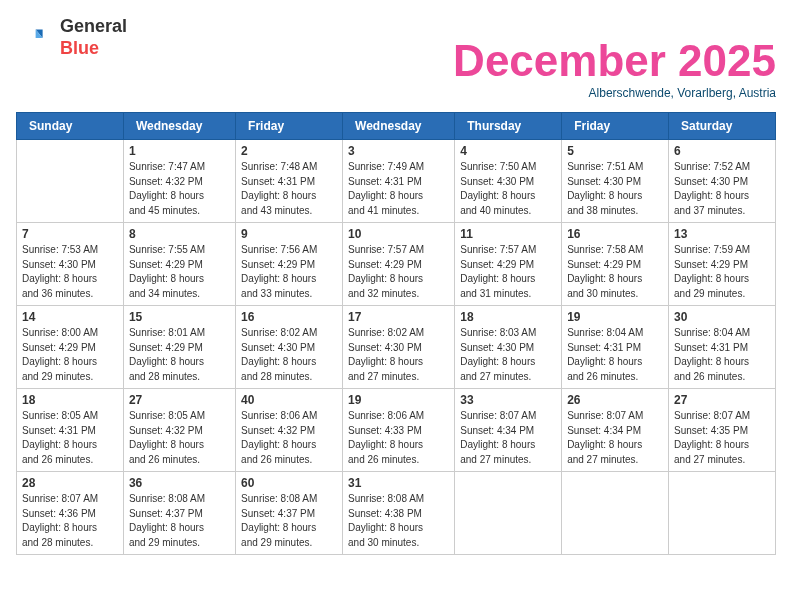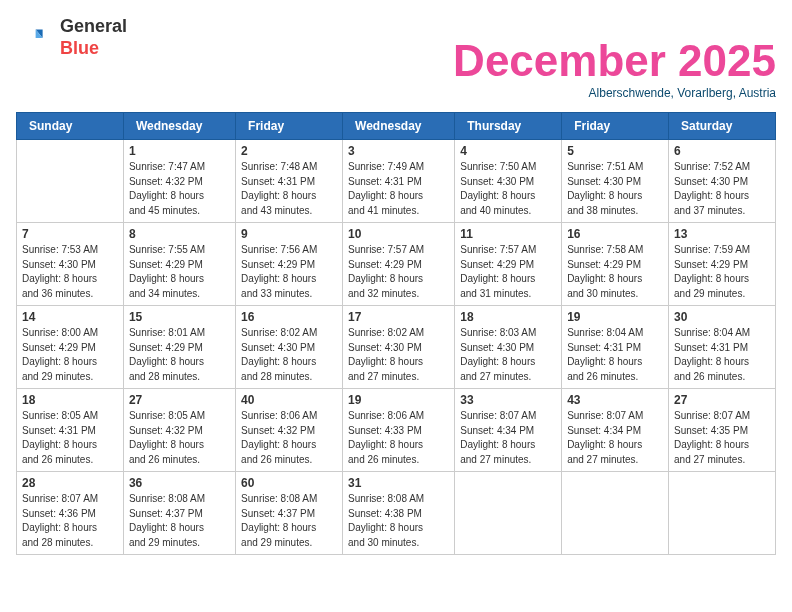--- a/index.html
+++ b/index.html
@@ -228,7 +228,7 @@
           <div class="day-info">Sunrise: 8:07 AM<br>Sunset: 4:34 PM<br>Daylight: 8 hours<br>and 27 minutes.</div>
         </td>
         <td>
-          <span class="day-number">43</span>
+          <span class="day-number">26</span>
           <div class="day-info">Sunrise: 8:07 AM<br>Sunset: 4:34 PM<br>Daylight: 8 hours<br>and 27 minutes.</div>
         </td>
         <td>

